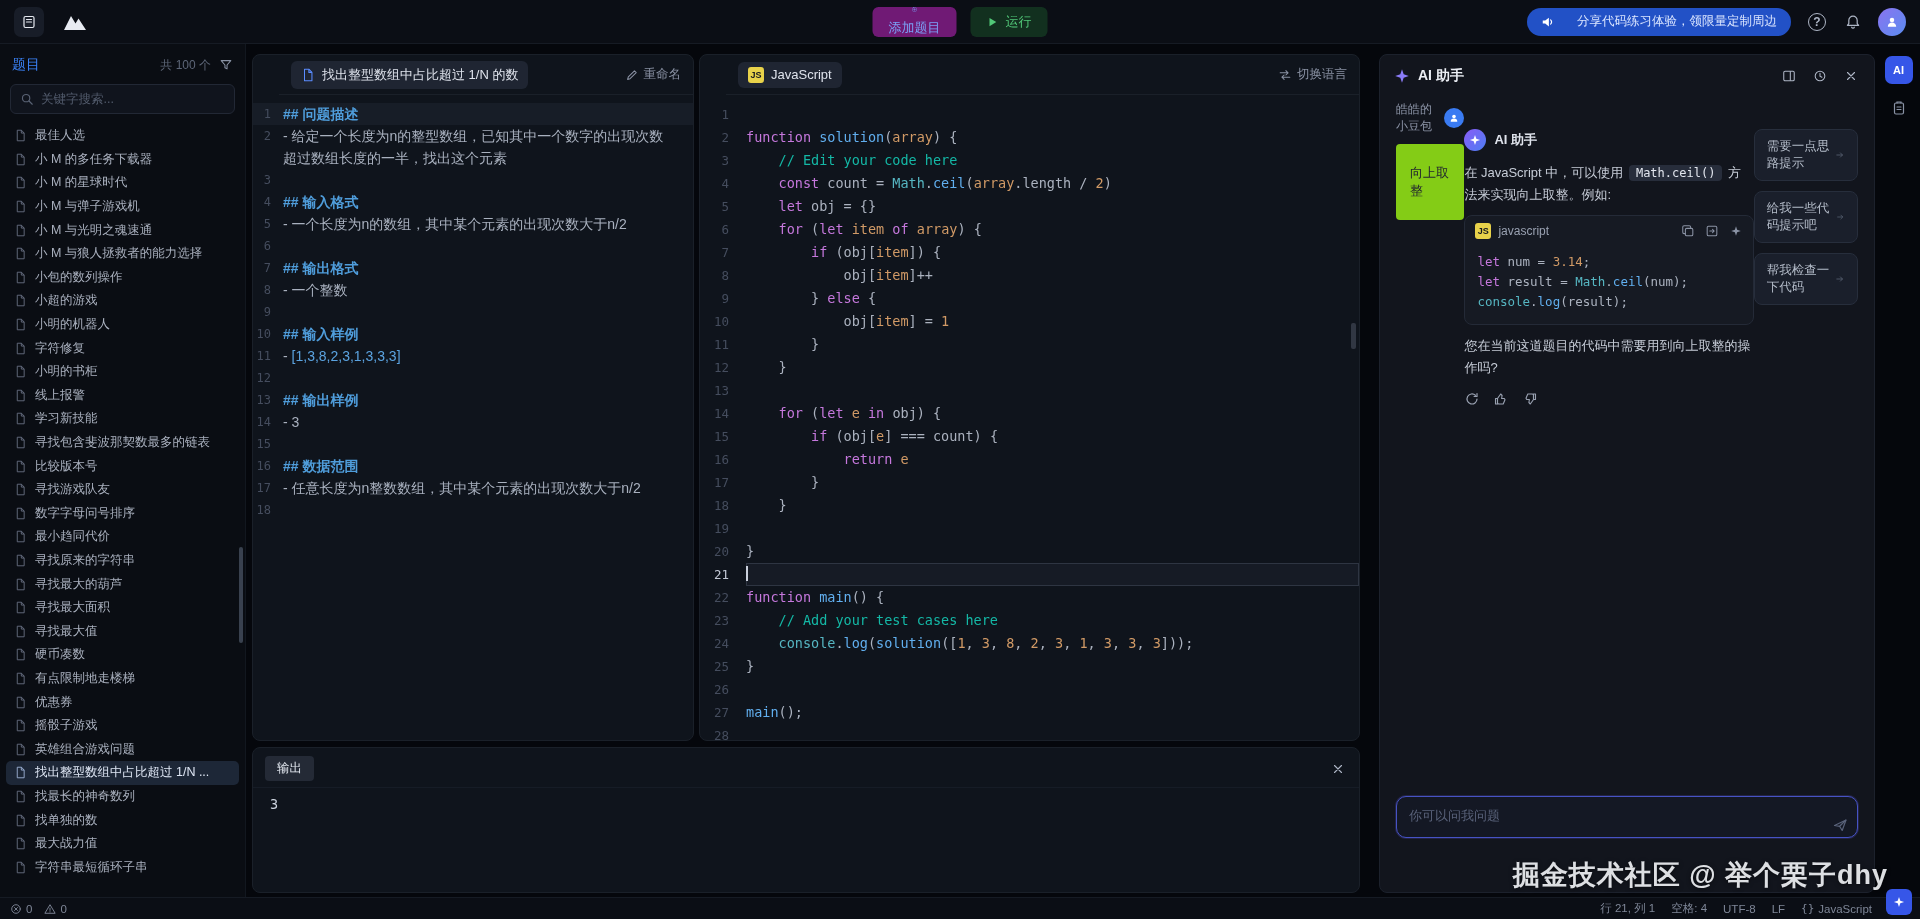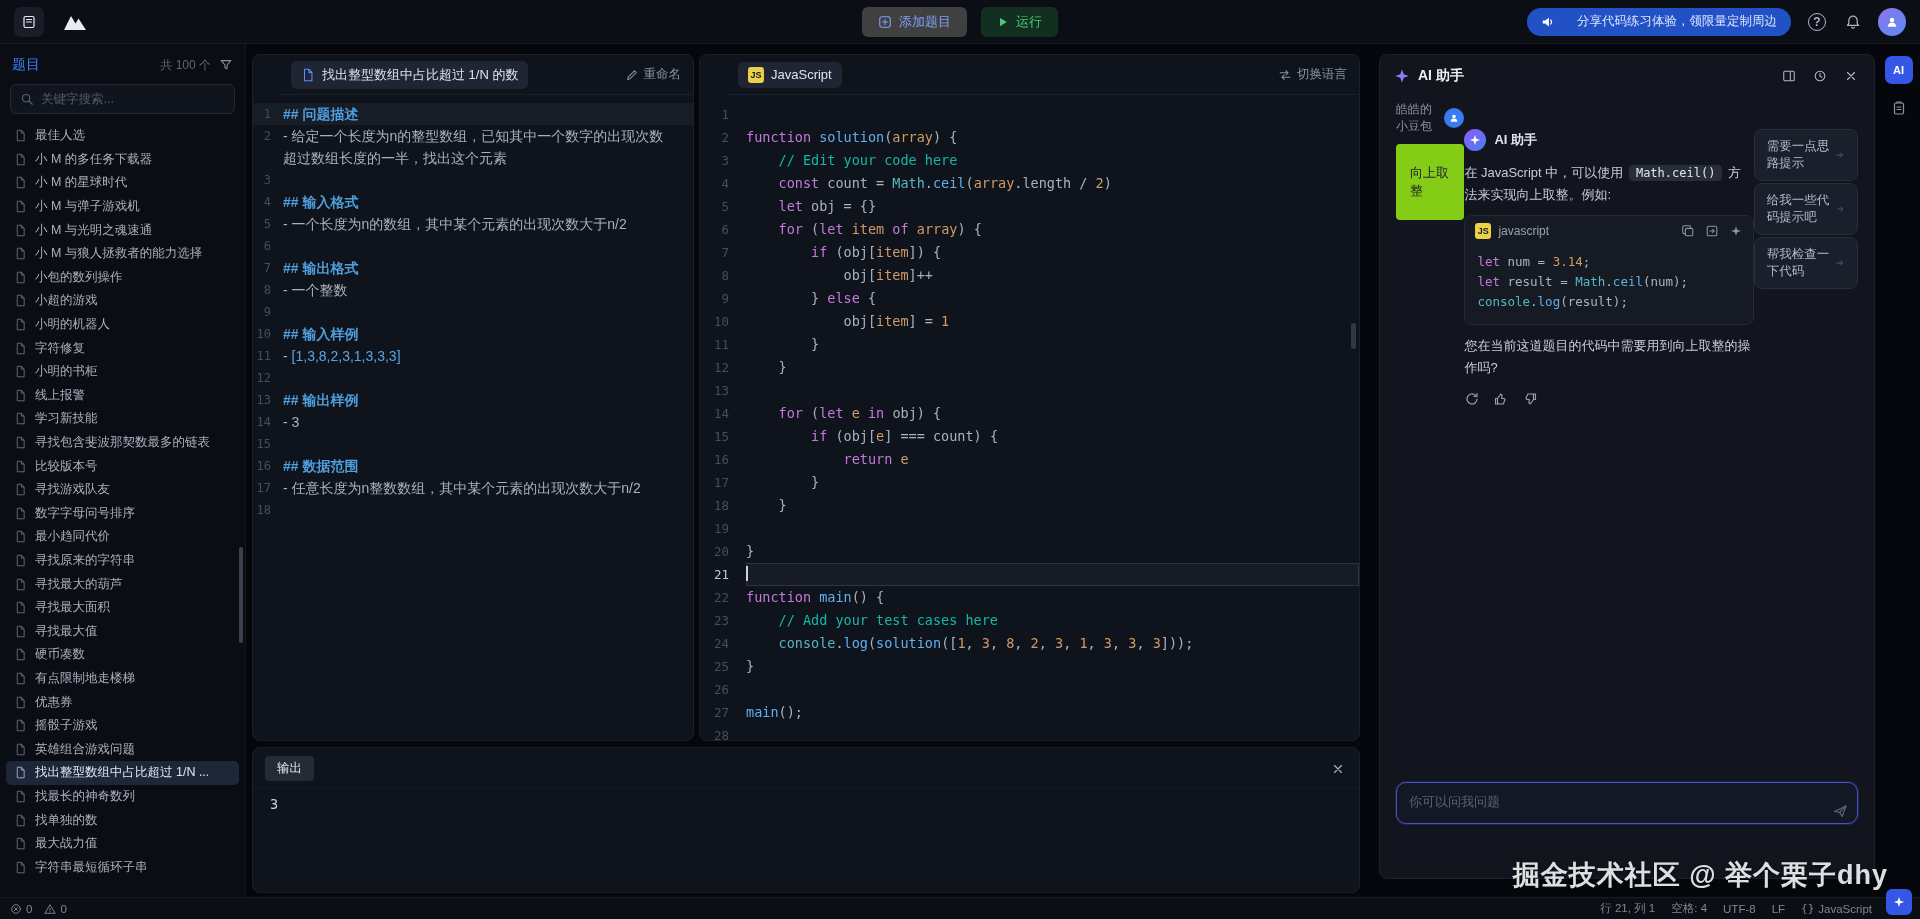--- a/index.html
+++ b/index.html
@@ -21,7 +21,7 @@
   .tb-center { position:absolute; left:50%; top:50%; transform:translate(-50%,-50%); display:flex; gap:14px; }
   .btn { display:flex; align-items:center; gap:7px; height:30px; padding:0 16px; border-radius:6px;
     border:none; font-size:13px; cursor:pointer; font-family:inherit; }
-  .btn.add { background:#404040; color:#7ba2f7; }
+  .btn.add { background:#701a75; color:#7ba2f7;flex-direction:column; }
   .btn.run { background:#12301f; color:#51c878; }
   .tb-right { margin-left:auto; display:flex; align-items:center; gap:15px; }
   .promo { display:flex; align-items:center; gap:22px; height:28px; padding:0 14px; border-radius:14px;

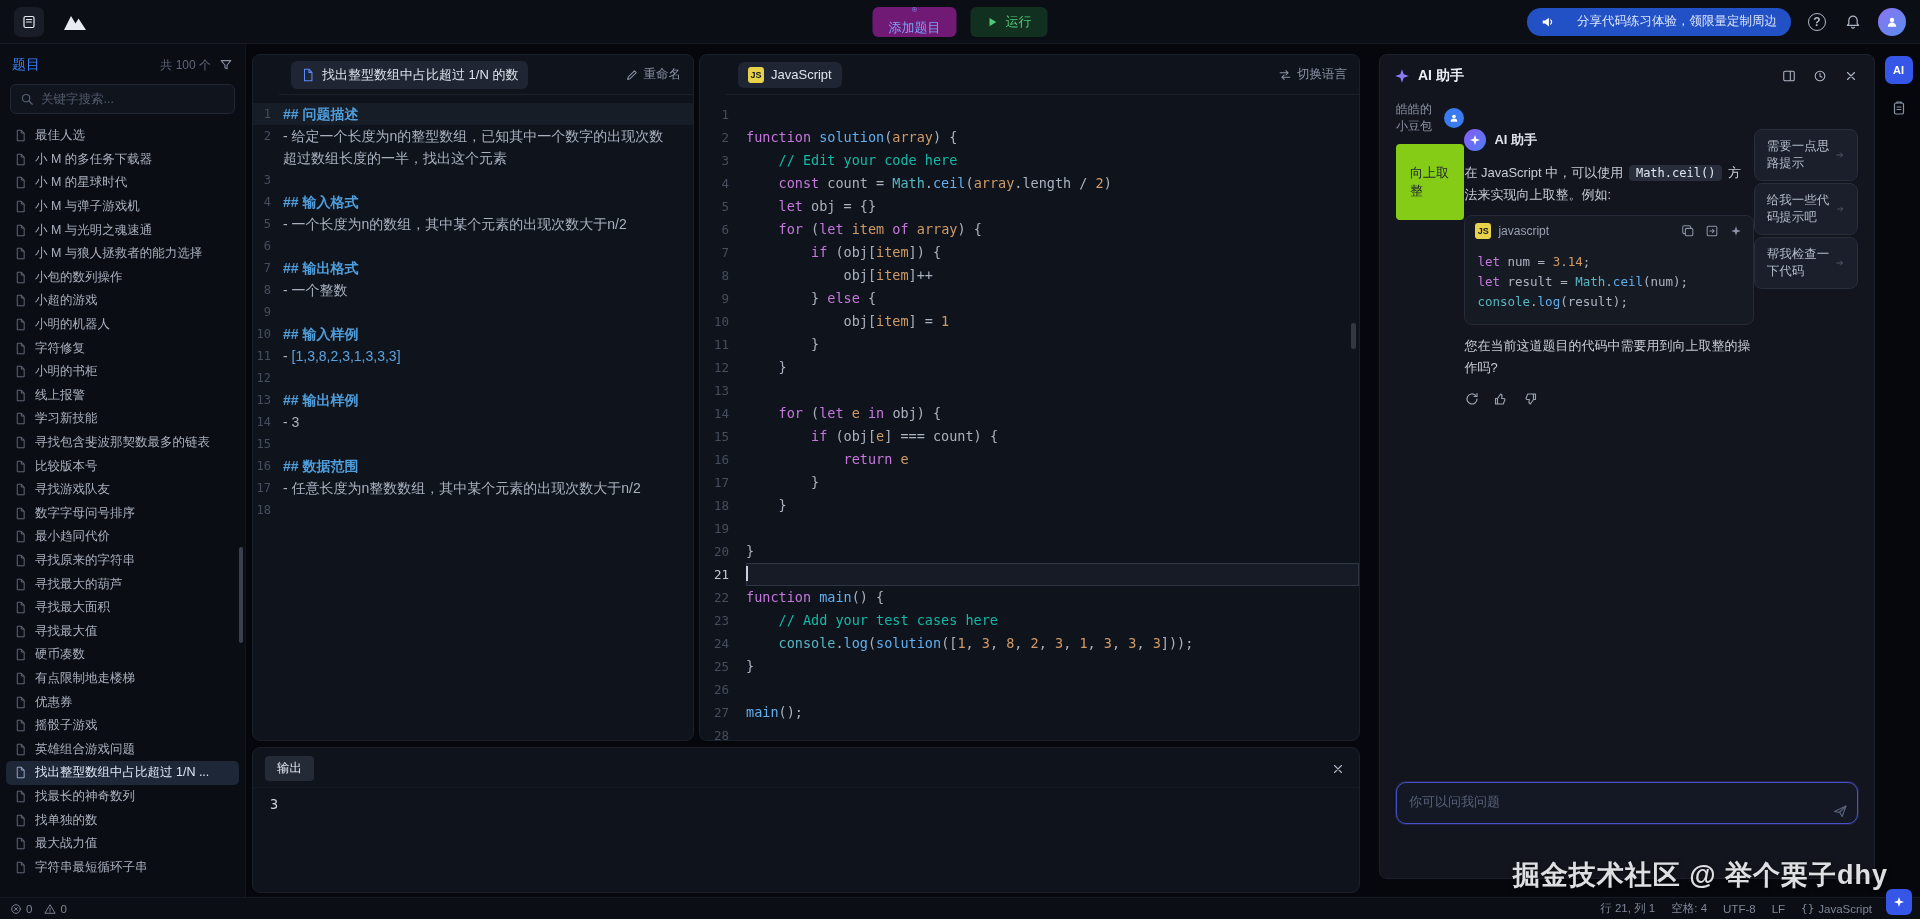--- a/index.html
+++ b/index.html
@@ -111,7 +111,7 @@
   .output-body { padding:8px 17px; font-family:"DejaVu Sans Mono",monospace; font-size:13.5px; color:#ccd3de; }
 
   
-  .ai-panel { width:496px; flex:none; margin:10px 2px 18px 13px; background:#12151d;
+  .ai-panel { width:496px; flex:none; margin:10px 2px 4px 13px; background:#12151d;
     border:1px solid #1c212c; border-radius:8px; display:flex; flex-direction:column; overflow:hidden; }
   .ai-head { height:42px; flex:none; display:flex; align-items:center; justify-content:space-between; padding:0 14px; }
   .ai-title-wrap { display:flex; align-items:center; gap:8px; font-size:14px; font-weight:700; color:#eceff5; }

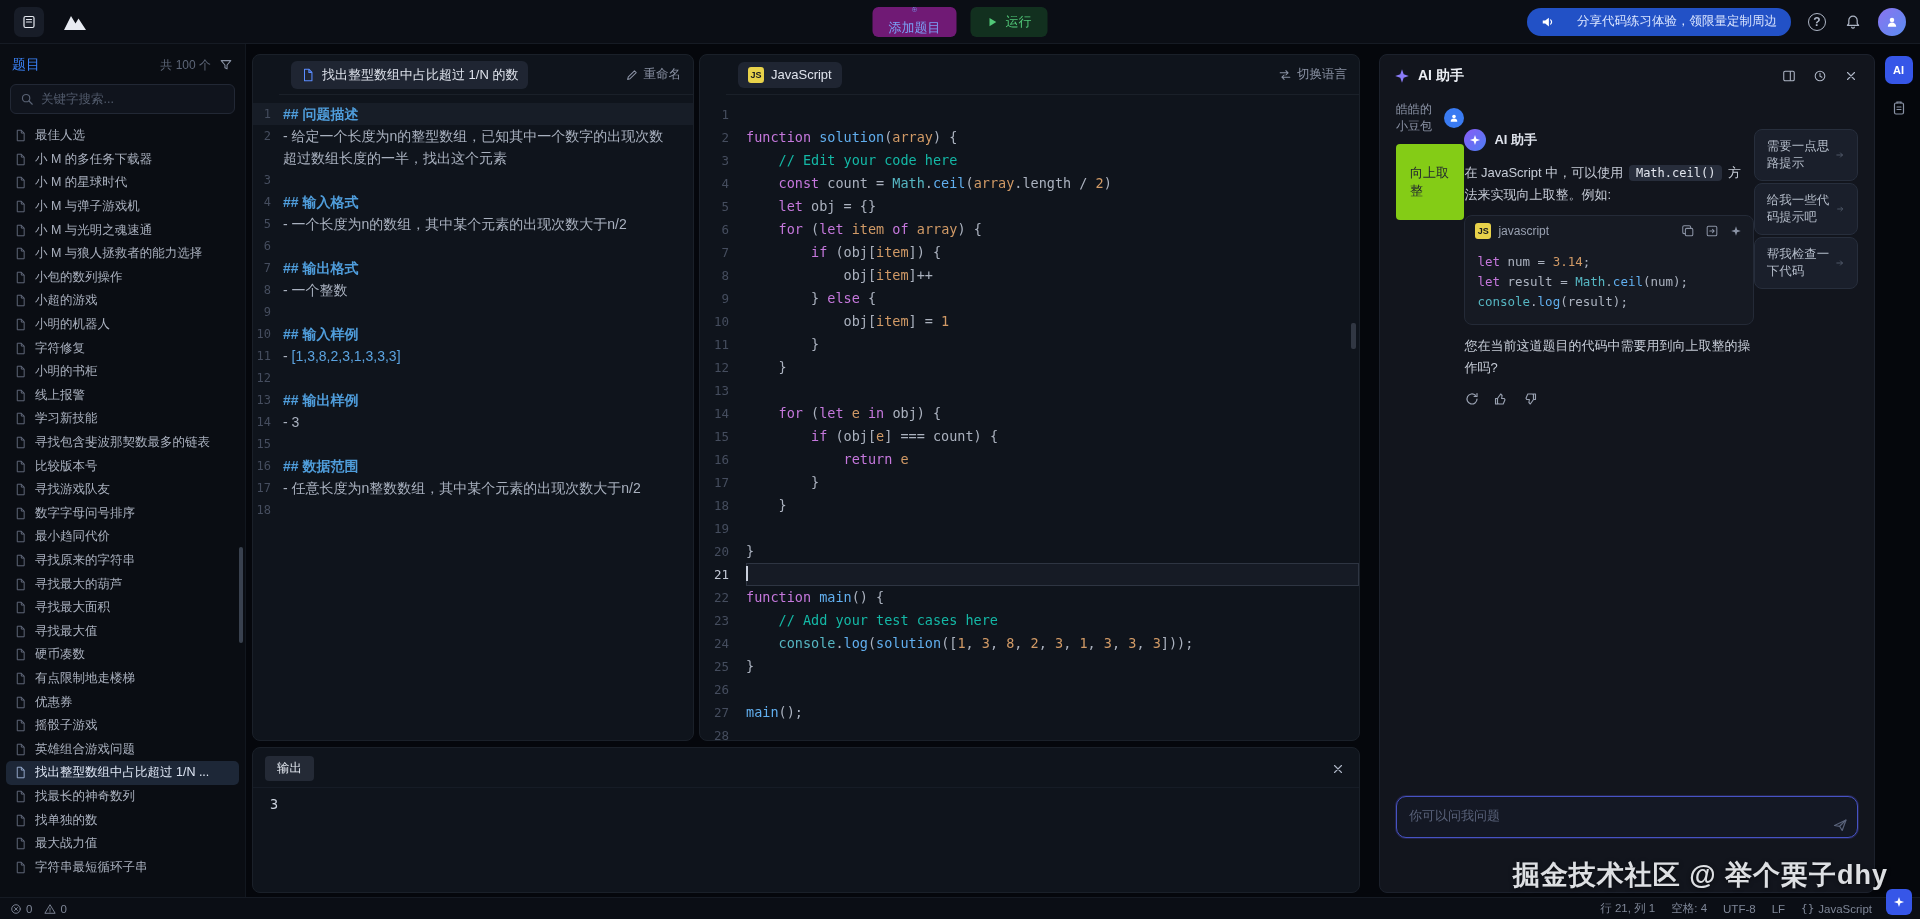--- a/index.html
+++ b/index.html
@@ -138,7 +138,7 @@
   .cc-line { font-family:"DejaVu Sans Mono",monospace; font-size:12.5px; line-height:20px; white-space:pre; }
   .msg-actions { display:flex; gap:13px; margin-top:13px; color:#99a1b1; }
   .msg-actions button { background:none; border:none; color:inherit; cursor:pointer; display:flex; }
-  .suggestions { margin-top:28px; display:flex; flex-direction:column; gap:2px; }
+  .suggestions { margin-top:28px; display:flex; flex-direction:column; gap:10px; }
   .sugg-chip { display:flex; align-items:center; justify-content:space-between; background:#1a1f2b;
     border:1px solid #272e3c; border-radius:8px; padding:8px 12px; font-size:12.5px; color:#b4bcc9; cursor:pointer; }
   .arrow-svg { width:14px; height:14px; color:#5d6678; }

